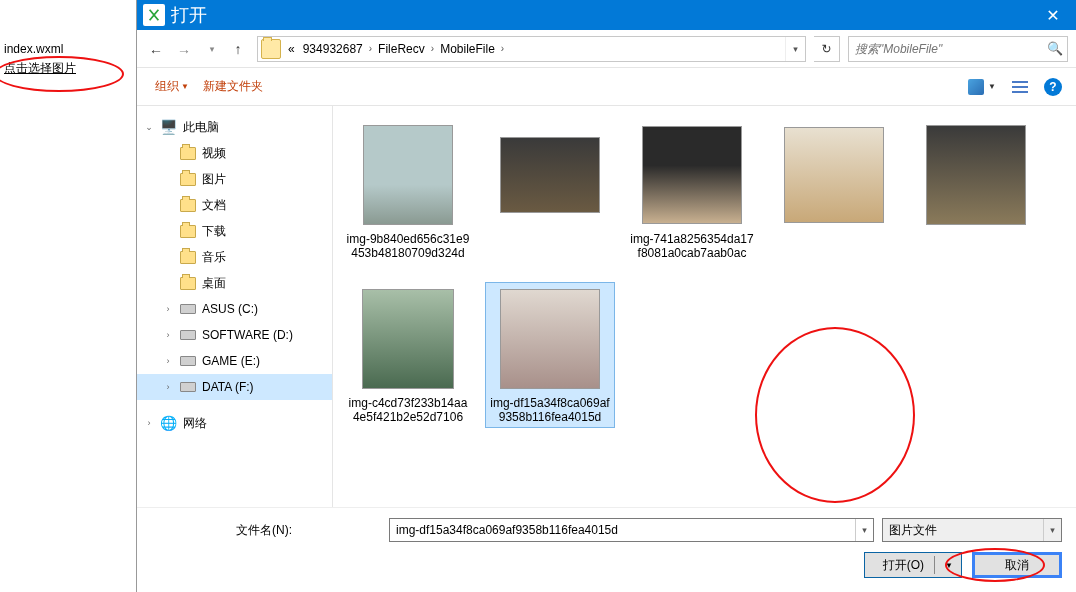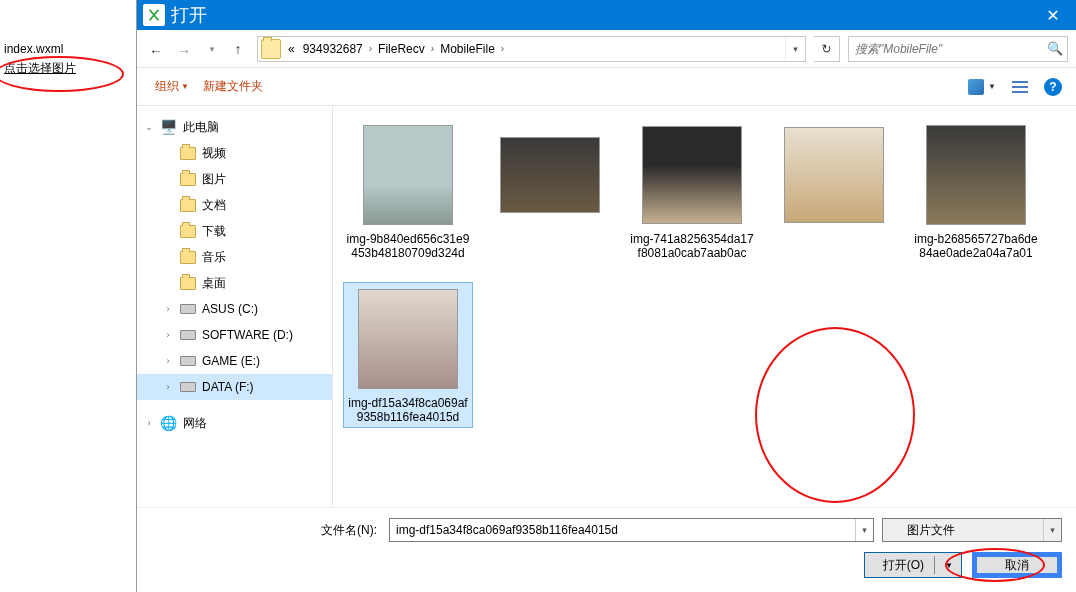--- a/index.html
+++ b/index.html
@@ -288,7 +288,6 @@
             <div class="thumb">
               <div class="thumb-inner dog6"></div>
             </div>
-            <div class="fname">img-b268565727ba6de84ae0ade2a0​4a7a01</div>
           </div>
           <div class="file-item selected">
             <div class="thumb">

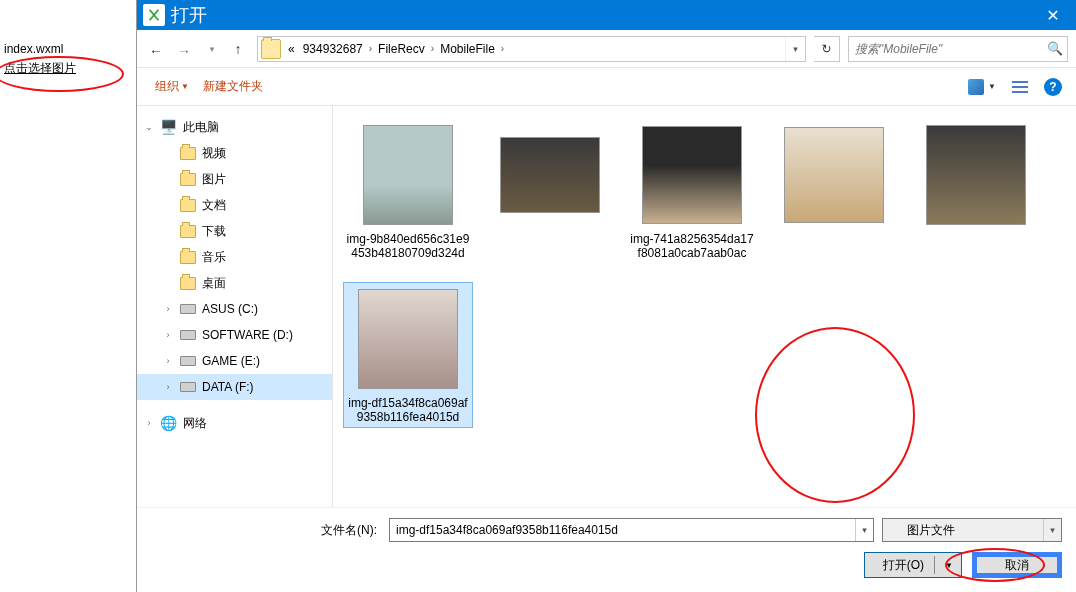--- a/index.html
+++ b/index.html
@@ -289,6 +289,12 @@
               <div class="thumb-inner dog6"></div>
             </div>
           </div>
+          <div class="file-item">
+            <div class="thumb">
+              <div class="thumb-inner dog7"></div>
+            </div>
+            <div class="fname">img-c4cd73f23​3b14aa4e5f421b2e5​2d7106</div>
+          </div>
           <div class="file-item selected">
             <div class="thumb">
               <div class="thumb-inner dog8"></div>

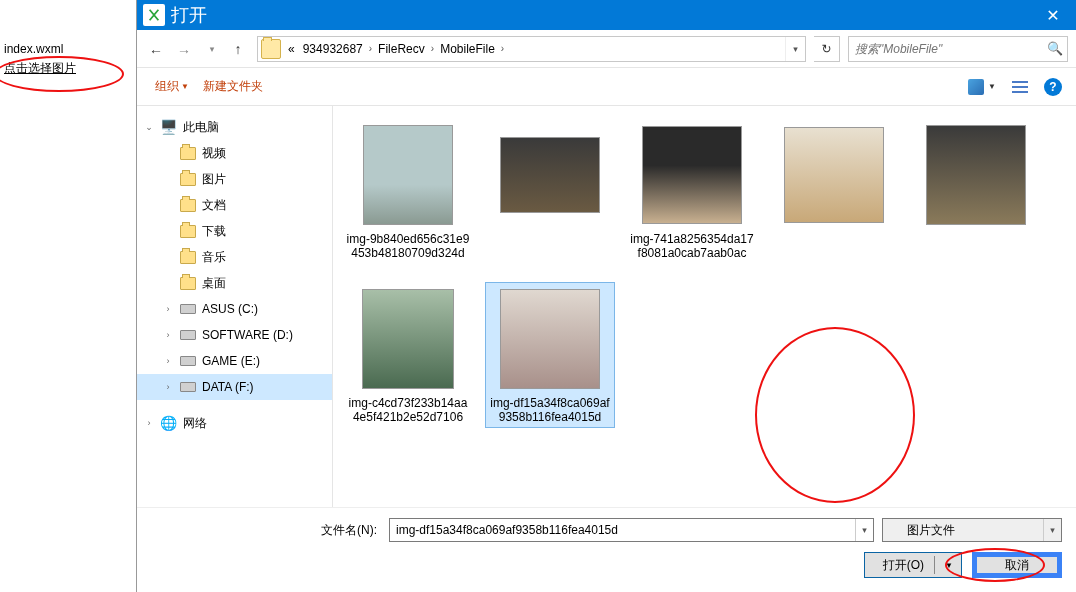--- a/index.html
+++ b/index.html
@@ -77,7 +77,7 @@
 
 .footer { position: absolute; left: 0; right: 0; bottom: 0; padding: 10px 14px 14px 14px; background: #fff; border-top: 1px solid #eee; }
 .row1 { display: flex; align-items: center; gap: 8px; margin-bottom: 10px; }
-.row1 .lbl { width: 230px; text-align: right; padding-right: 4px; }
+.row1 .lbl { width: 230px; text-align: center; padding-right: 4px; }
 .row1 .field { flex: 1; height: 24px; border: 1px solid #7a7a7a; display: flex; }
 .row1 .field input { flex:1; border: none; padding: 0 6px; outline: none; font-size: 12px; }
 .row1 .field .dd { width: 18px; border-left: 1px solid #ccc; display:flex;align-items:center;justify-content:center;font-size:9px;color:#555;}

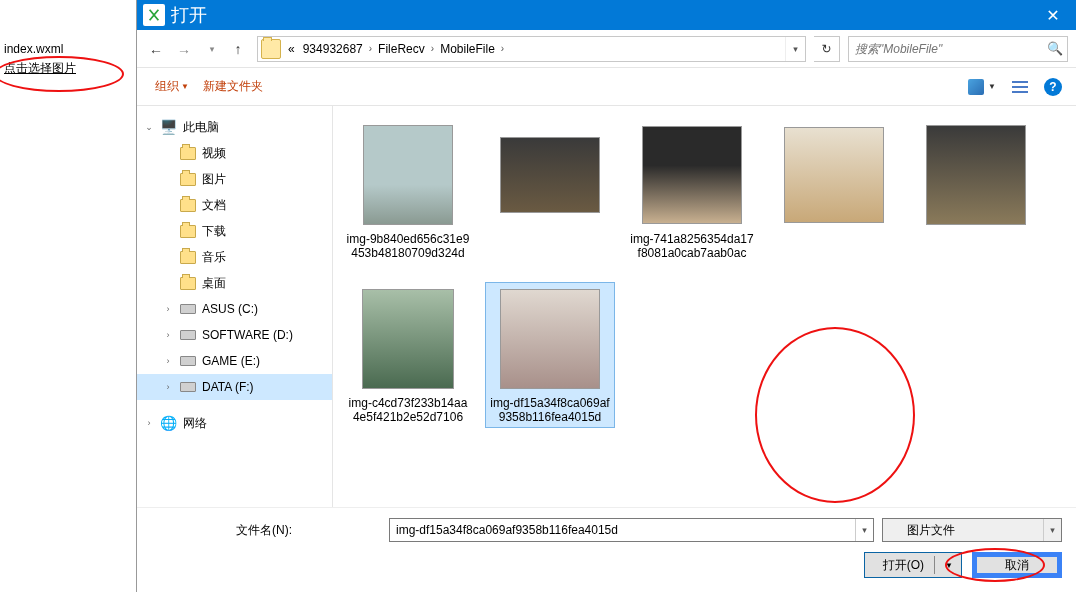--- a/index.html
+++ b/index.html
@@ -82,7 +82,7 @@
 .row1 .field input { flex:1; border: none; padding: 0 6px; outline: none; font-size: 12px; }
 .row1 .field .dd { width: 18px; border-left: 1px solid #ccc; display:flex;align-items:center;justify-content:center;font-size:9px;color:#555;}
 .row1 .filter { width: 180px; height: 24px; border: 1px solid #7a7a7a; display: flex; align-items: center; background:#efefef;}
-.row1 .filter span { flex:1; padding: 0 24px; }
+.row1 .filter span { flex:1; padding: 0 6px; }
 .row1 .filter .dd{ width:18px; text-align:center; font-size:9px; color:#555; border-left:1px solid #ccc; height:100%; display:flex; align-items:center; justify-content:center;}
 .row2 { display: flex; justify-content: flex-end; gap: 10px; }
 .btn { height: 26px; border: 5px solid #3b82f6; background: #e1e1e1; padding: 0 18px; display: flex; align-items: center; justify-content: center; min-width: 90px;}

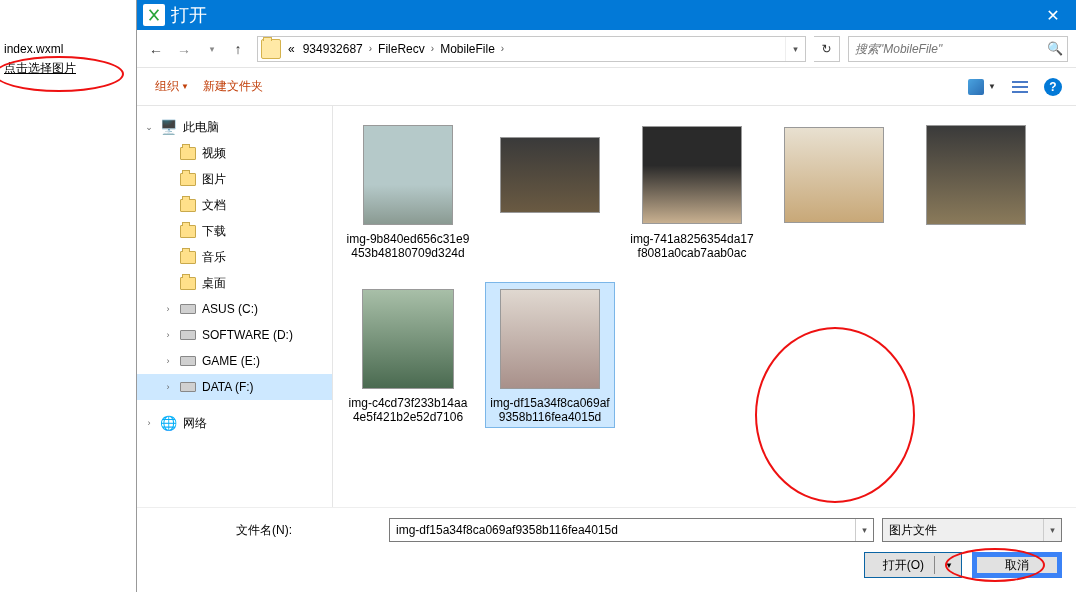--- a/index.html
+++ b/index.html
@@ -85,7 +85,7 @@
 .row1 .filter span { flex:1; padding: 0 6px; }
 .row1 .filter .dd{ width:18px; text-align:center; font-size:9px; color:#555; border-left:1px solid #ccc; height:100%; display:flex; align-items:center; justify-content:center;}
 .row2 { display: flex; justify-content: flex-end; gap: 10px; }
-.btn { height: 26px; border: 5px solid #3b82f6; background: #e1e1e1; padding: 0 18px; display: flex; align-items: center; justify-content: center; min-width: 90px;}
+.btn { height: 26px; border: 3px solid #3b82f6; background: #e1e1e1; padding: 0 18px; display: flex; align-items: center; justify-content: center; min-width: 90px;}
 .btn.primary { border: 1px solid #0a64a4; }
 .btn .dd{ margin-left:4px; font-size:8px;}
 

